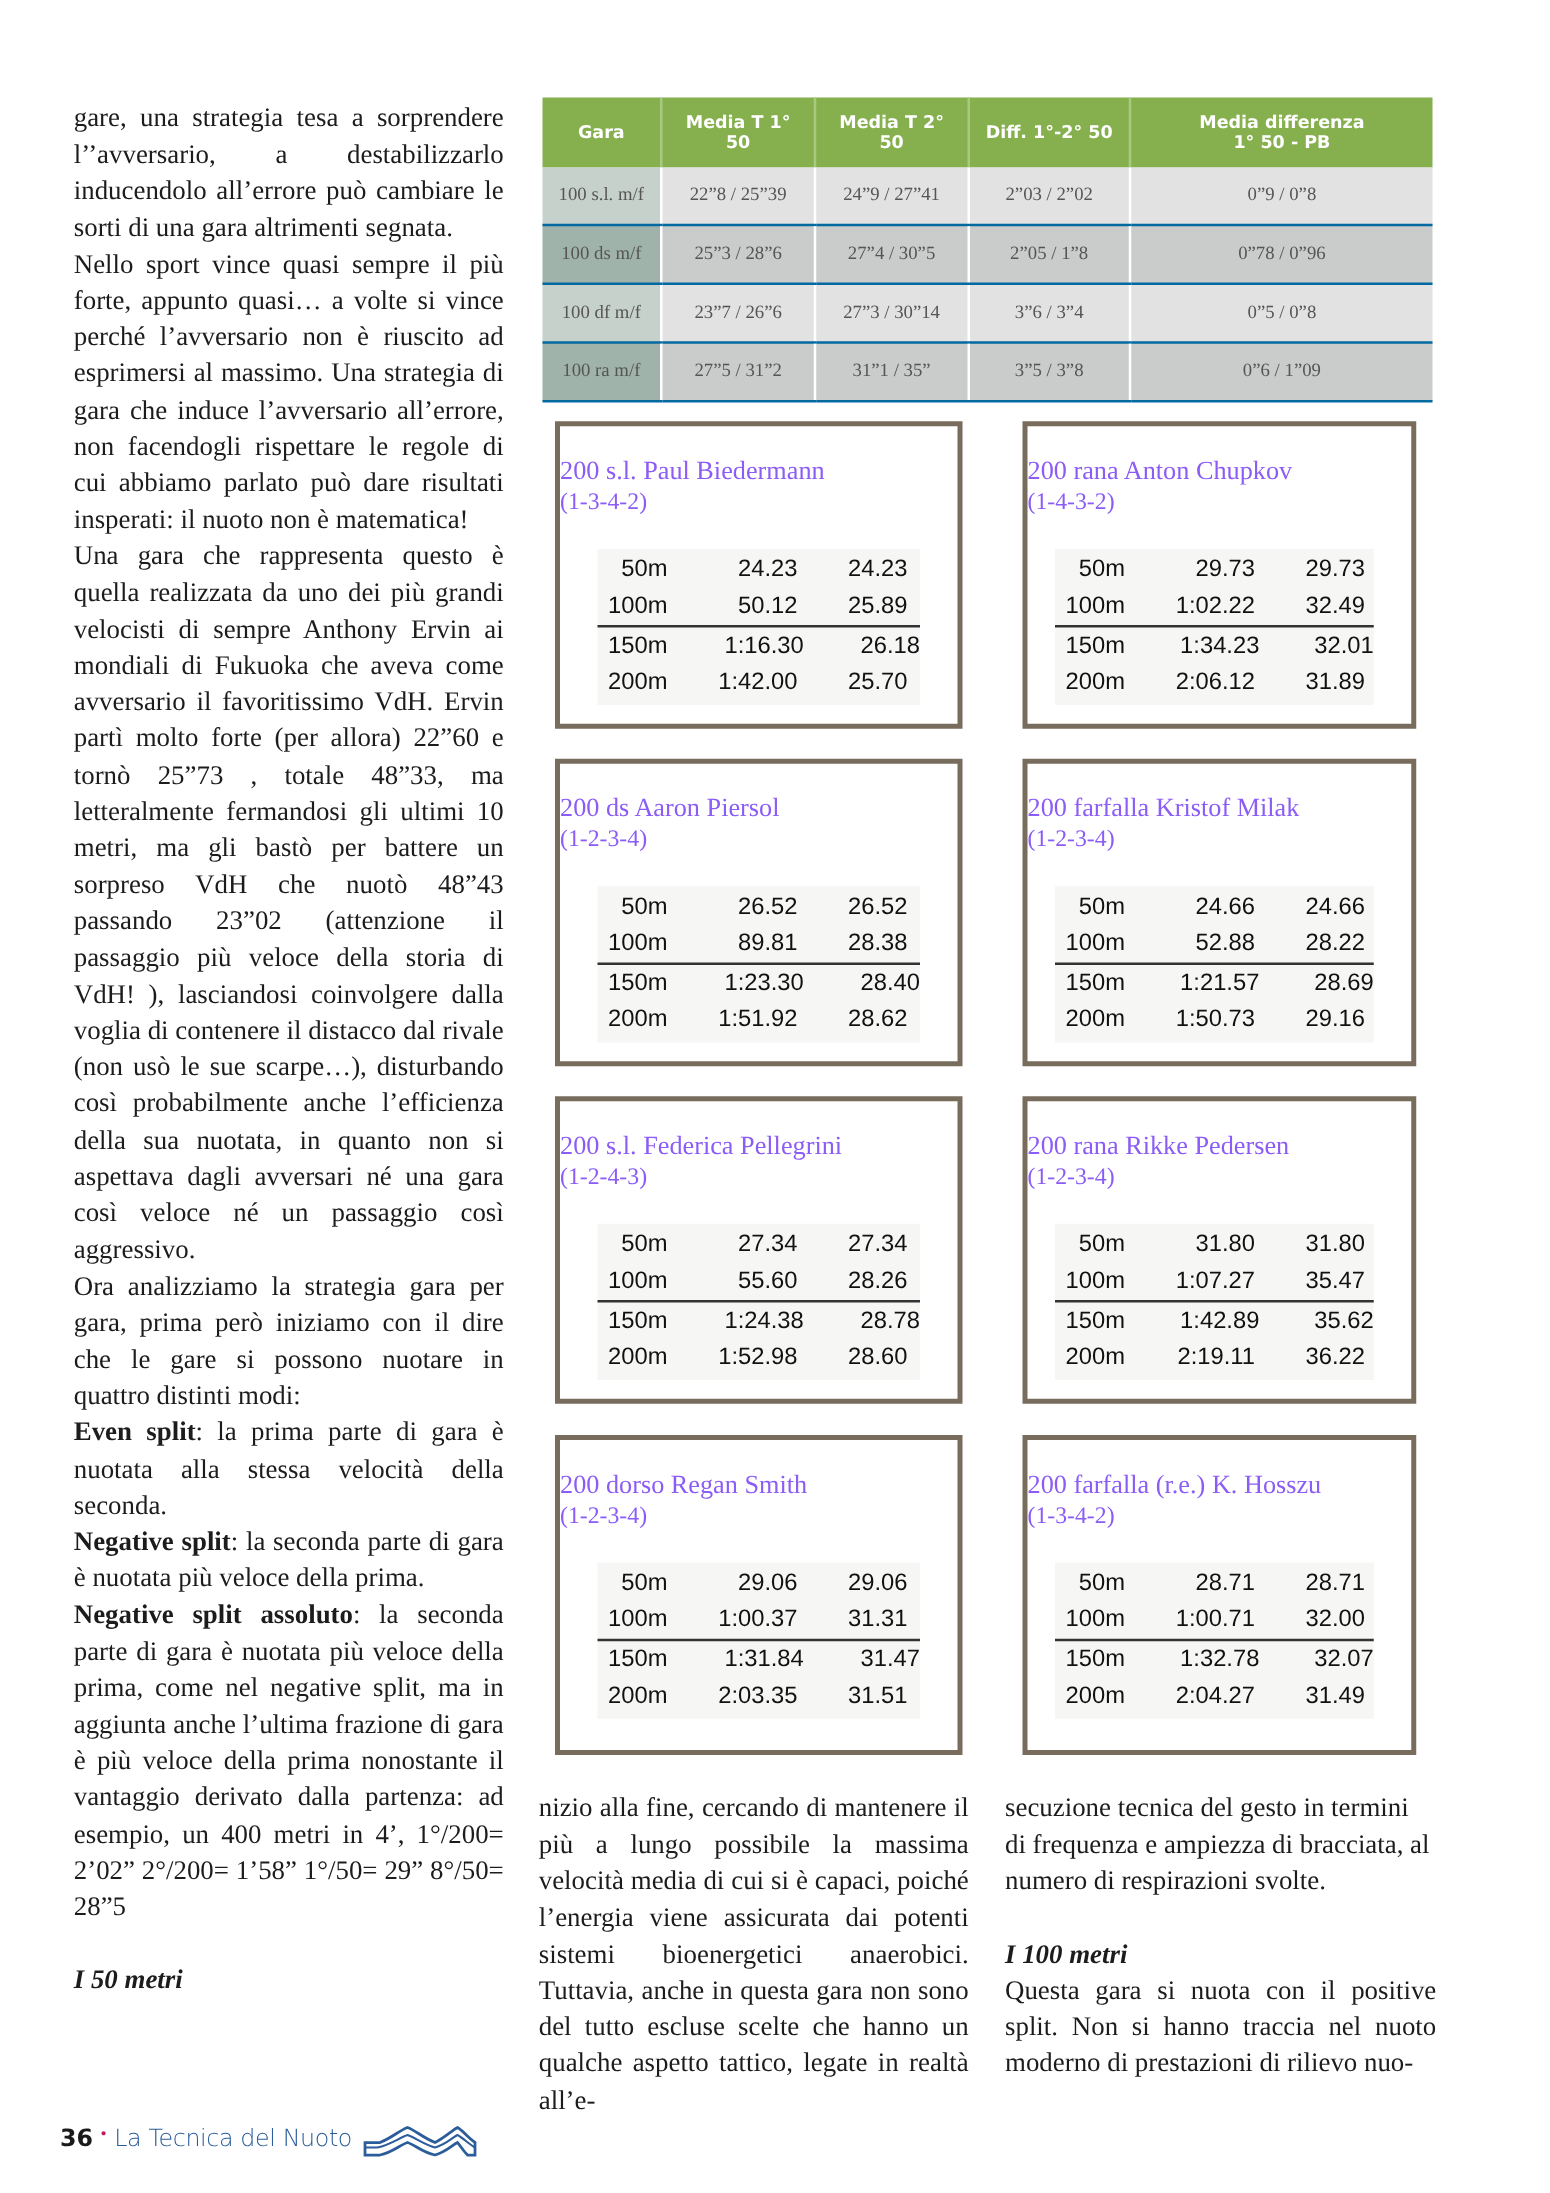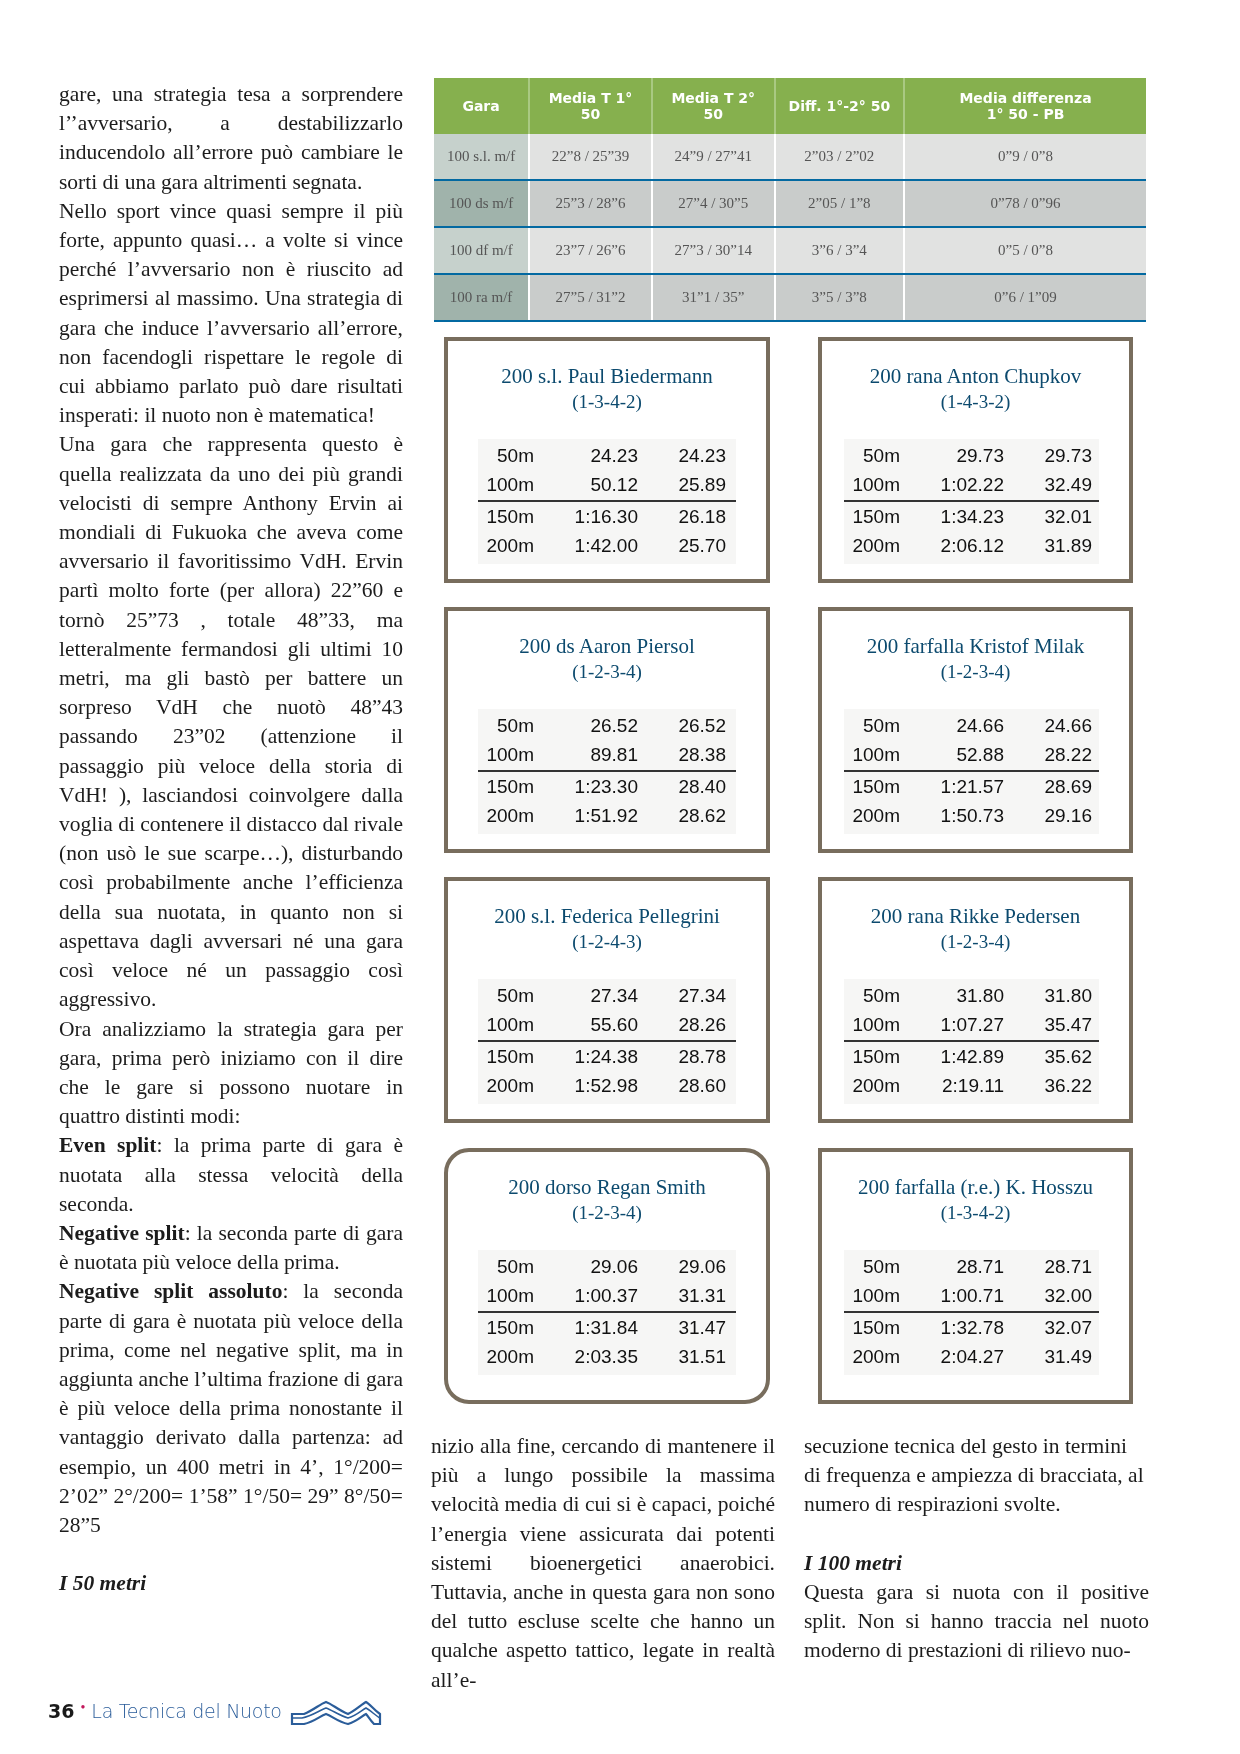--- a/index.html
+++ b/index.html
@@ -26,7 +26,7 @@
 
   
   .box { position:absolute; width:326px; height:246px; border:4px solid #786d5d; background:#fff; box-sizing:border-box; }
-  .box .title { position:absolute; top:22px; left:0; right:0; text-align:center; font-family:"Liberation Serif", serif; font-size:21px; line-height:26px; color:#0c4a6e; }
+  .box .title { position:absolute; top:22px; left:0; right:0; font-family:"Liberation Serif", serif; font-size:21px; line-height:26px; color:#8b5cf6; }
   .box .order { display:block; font-size:19px; }
   .box .splits { position:absolute; left:30px; right:30px; top:98px; background:#f6f6f5; padding:2px 0 4px 0; }
   .box .row { display:flex; font-family:"Liberation Sans", sans-serif; font-size:19px; line-height:29px; color:#111; }

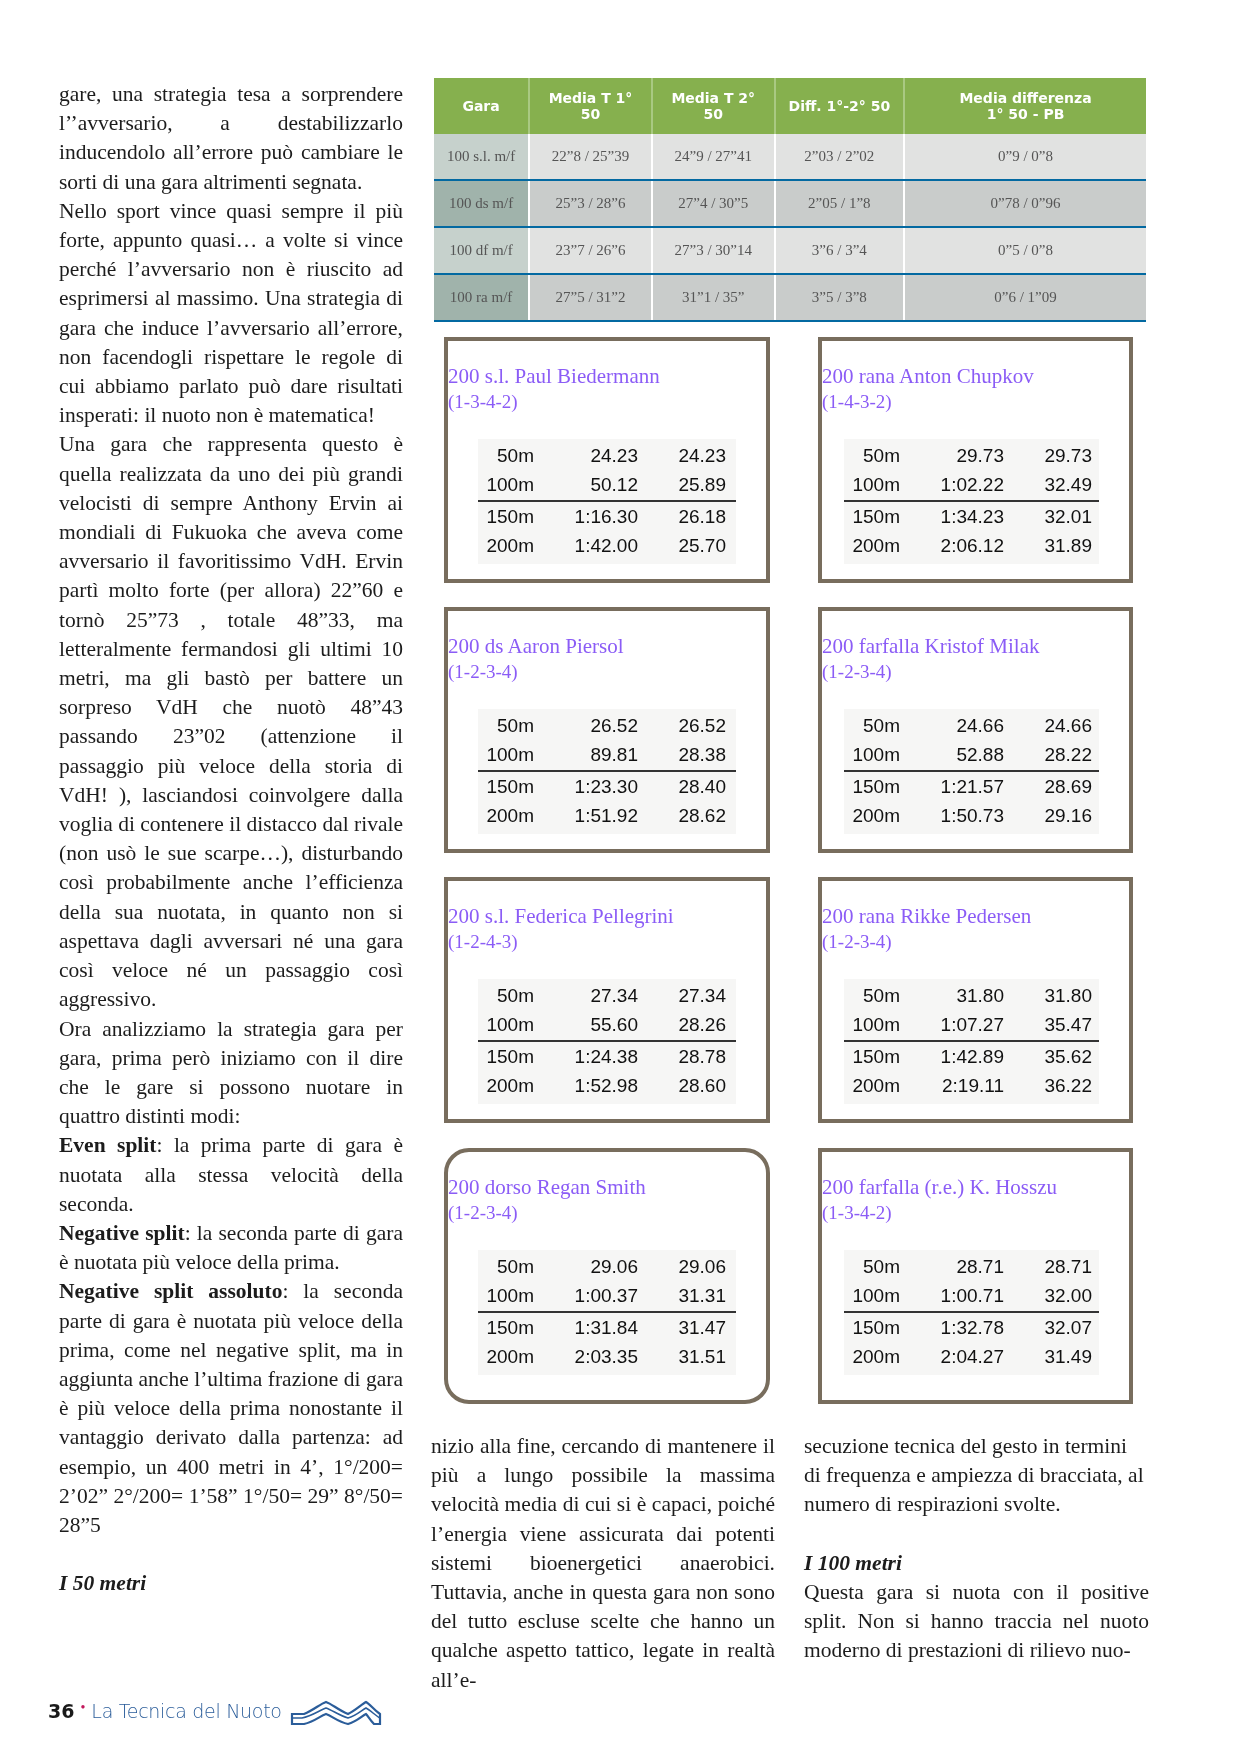--- a/index.html
+++ b/index.html
@@ -34,7 +34,7 @@
   .box .row .d { width:56px; }
   .box .row .t { width:104px; }
   .box .row .s { width:88px; }
-  .box .row.sep { border-top:2px solid #333; margin-top:1px; }
+  .box .row.sep { border-top:2px solid #333; margin-top:1px;justify-content:space-between; }
   #box-0 { left:444px; top:337px; }
   #box-1 { left:818px; top:337px; width:315px; }
   #box-2 { left:444px; top:607px; }

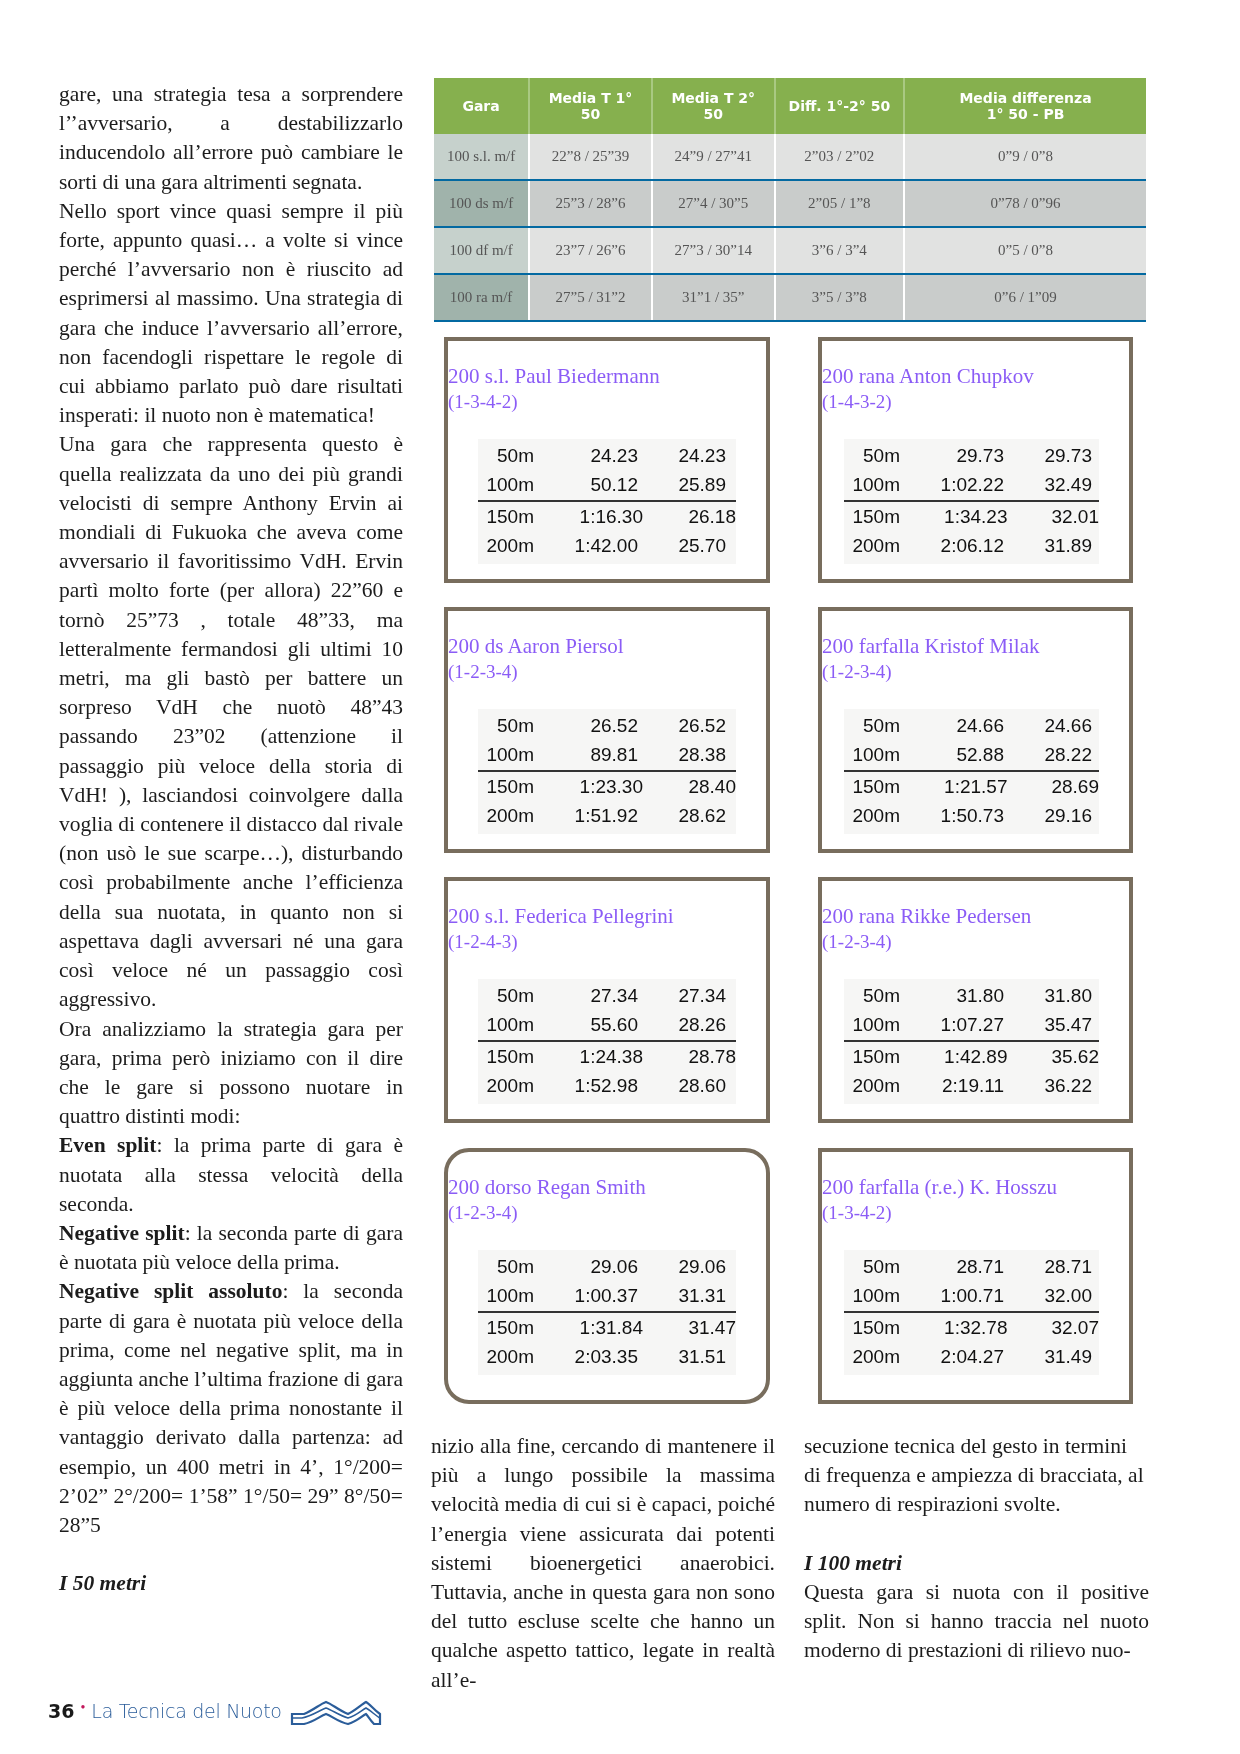--- a/index.html
+++ b/index.html
@@ -41,7 +41,7 @@
   #box-3 { left:818px; top:607px; width:315px; }
   #box-4 { left:444px; top:877px; }
   #box-5 { left:818px; top:877px; width:315px; }
-  #box-6 { left:444px; top:1148px; height:256px;border-radius:25px; }
+  #box-6 { left:444px; top:1148px; height:256px; }
   #box-7 { left:818px; top:1148px; width:315px; height:256px; }
   #box-1 .splits, #box-3 .splits, #box-5 .splits, #box-7 .splits { left:22px; right:30px; }
 

